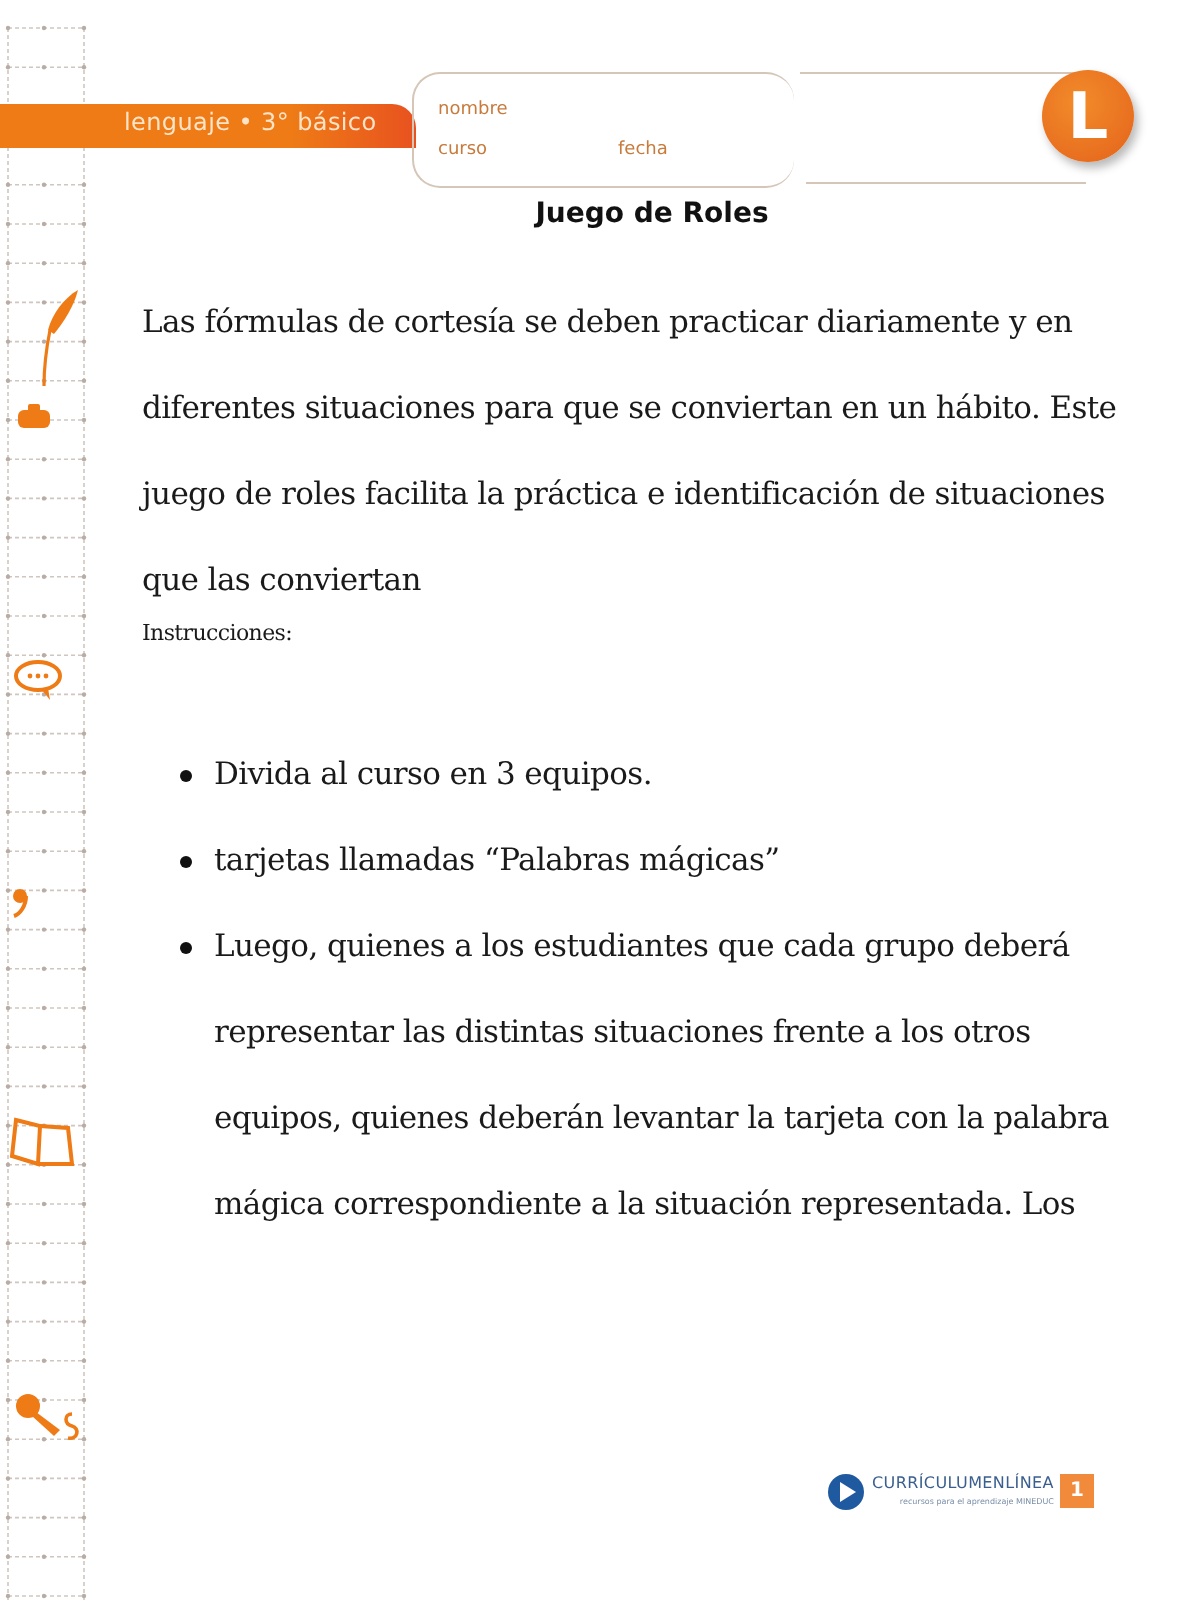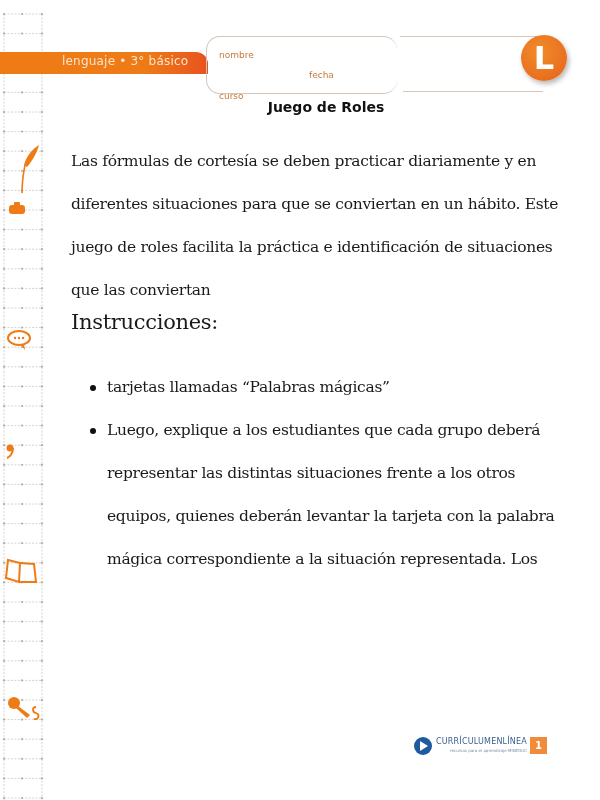--- a/index.html
+++ b/index.html
@@ -228,7 +228,7 @@
 <div class="namebox-line2"></div>
 <div class="namebox-line" style="top:91px;left:403px;width:140px;"></div>
 <span class="lbl" style="left:219px;top:50px;">nombre</span>
-<span class="lbl" style="left:219px;top:70px;margin-top:21px;">curso</span>
+<span class="lbl" style="left:219px;top:70px;">curso</span>
 <span class="lbl" style="left:309px;top:70px;">fecha</span>
 
 <div class="badge-L">L</div>

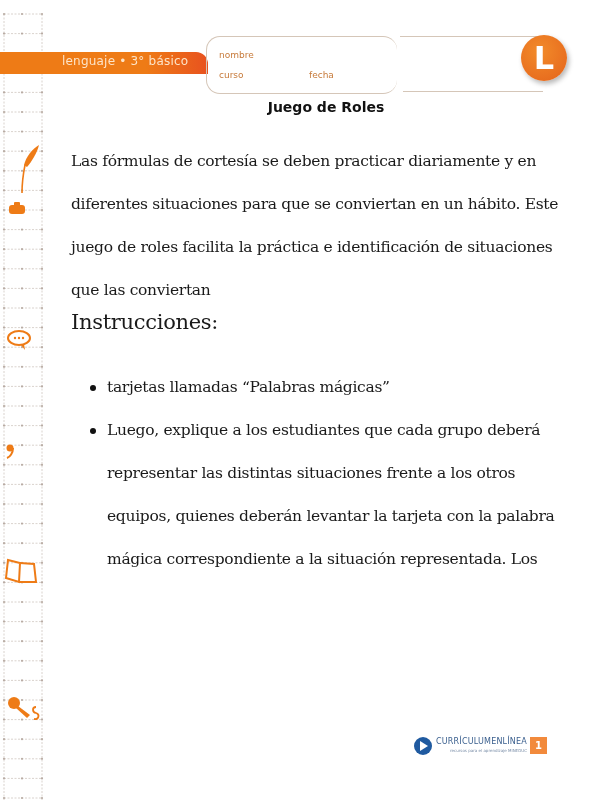--- a/index.html
+++ b/index.html
@@ -24,7 +24,7 @@
 
   .para { position: absolute; left: 71px; top: 140px; width: 500px; font-size: 15.5px; line-height: 43px; letter-spacing: -0.3px; }
   .para span { display: block; white-space: nowrap; }
-  .instr { position: absolute; left: 71px; top: 310px; font-size: 21px; letter-spacing: -0.3px; }
+  .instr { position: absolute; left: 71px; top: 310px; font-size: 11px; letter-spacing: -0.3px; }
 
   .list { position: absolute; left: 90px; top: 366px; width: 490px; font-size: 15.5px; line-height: 43px; letter-spacing: -0.3px; }
   .li { position: relative; padding-left: 17px; }

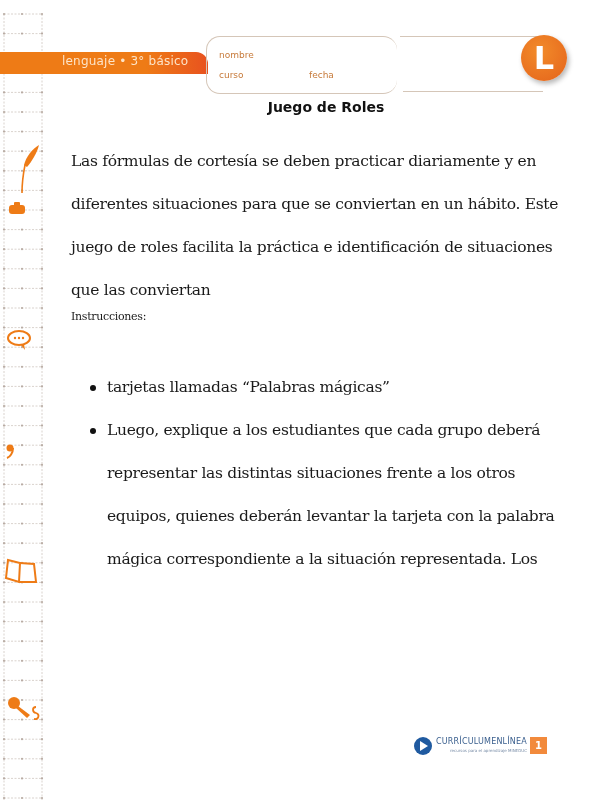--- a/index.html
+++ b/index.html
@@ -247,6 +247,10 @@
 <div class="list">
   <div class="li">
     <span class="bullet"></span>
+    <span class="line">Divida al curso en 3 equipos.</span>
+  </div>
+  <div class="li">
+    <span class="bullet"></span>
     <span class="line">tarjetas llamadas “Palabras mágicas”</span>
   </div>
   <div class="li">

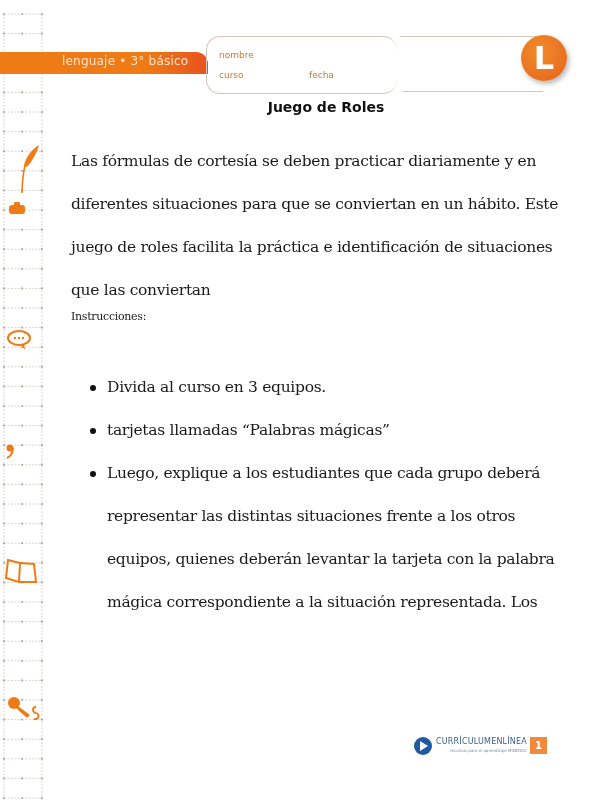--- a/index.html
+++ b/index.html
@@ -255,7 +255,7 @@
   </div>
   <div class="li">
     <span class="bullet"></span>
-    <span class="line">Luego, explique a los estudiantes que cada grupo deberá</span>
+    <span class="line">Luego, quienes a los estudiantes que cada grupo deberá</span>
     <span class="line">representar las distintas situaciones frente a los otros</span>
     <span class="line">equipos, quienes deberán levantar la tarjeta con la palabra</span>
     <span class="line">mágica correspondiente a la situación representada. Los</span>

